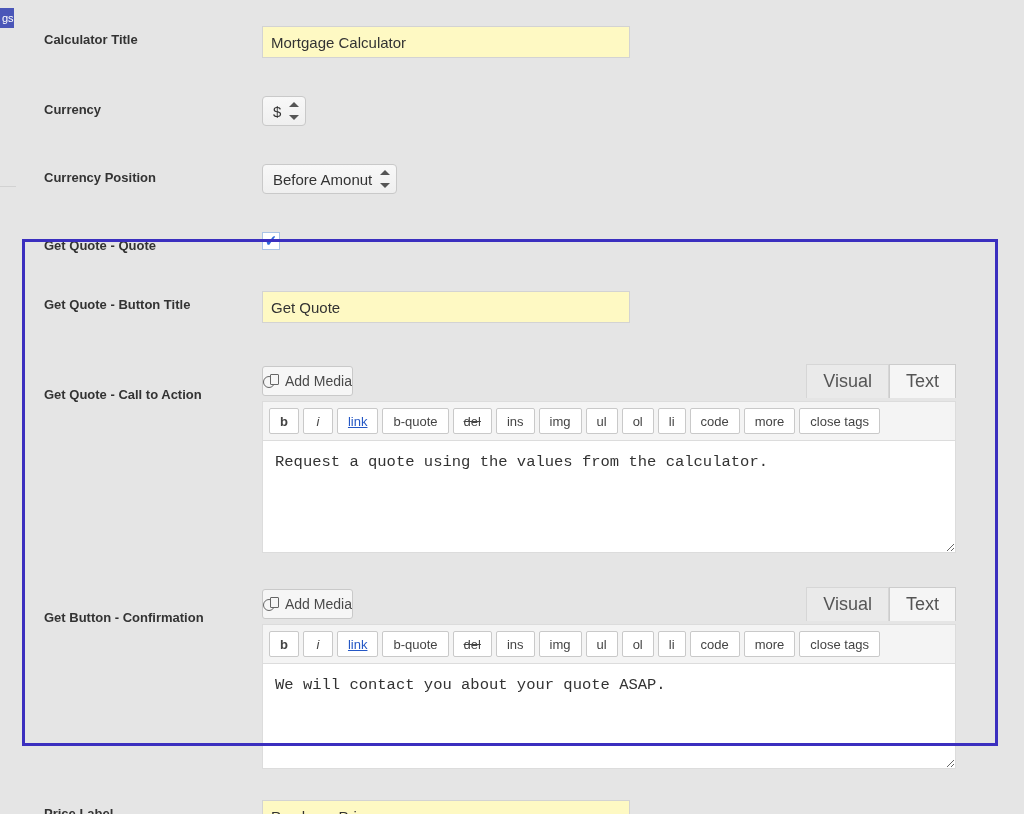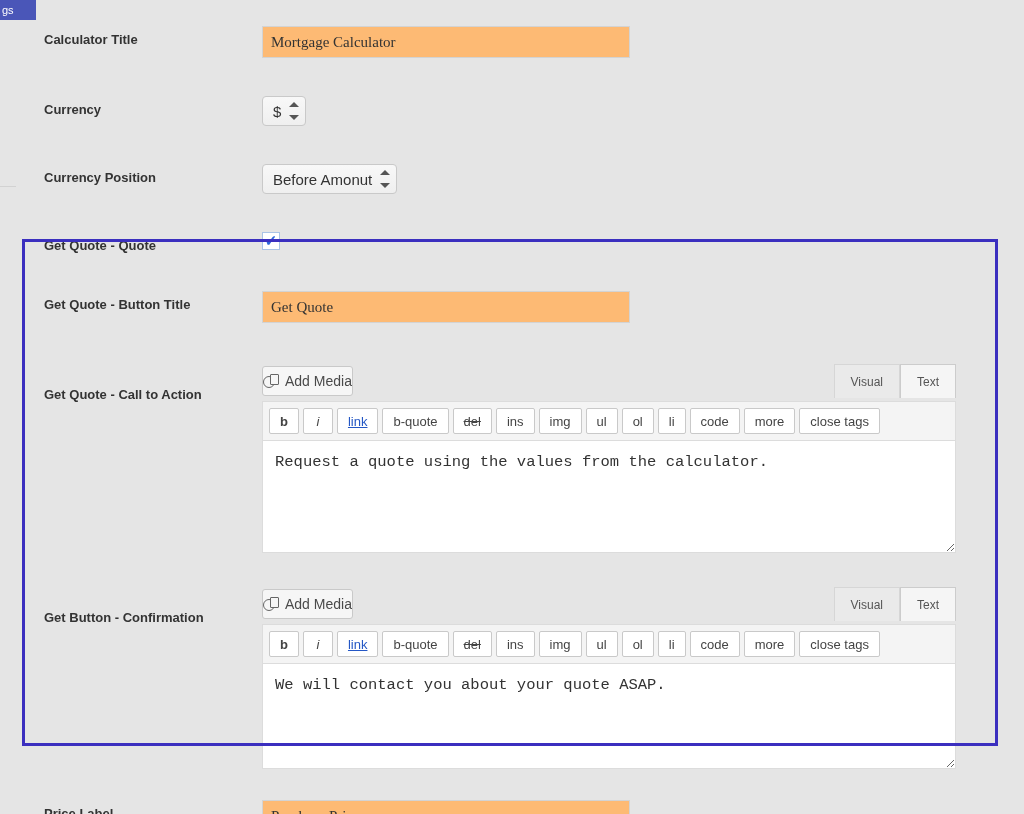--- a/index.html
+++ b/index.html
@@ -19,9 +19,9 @@
   }
   .side-tab {
     position: absolute;
-    top: 0;
+    top: 8px;
     left: 0;
-    width: 36px;
+    width: 14px;
     height: 20px;
     background: #4a56b8;
     color: #fff;

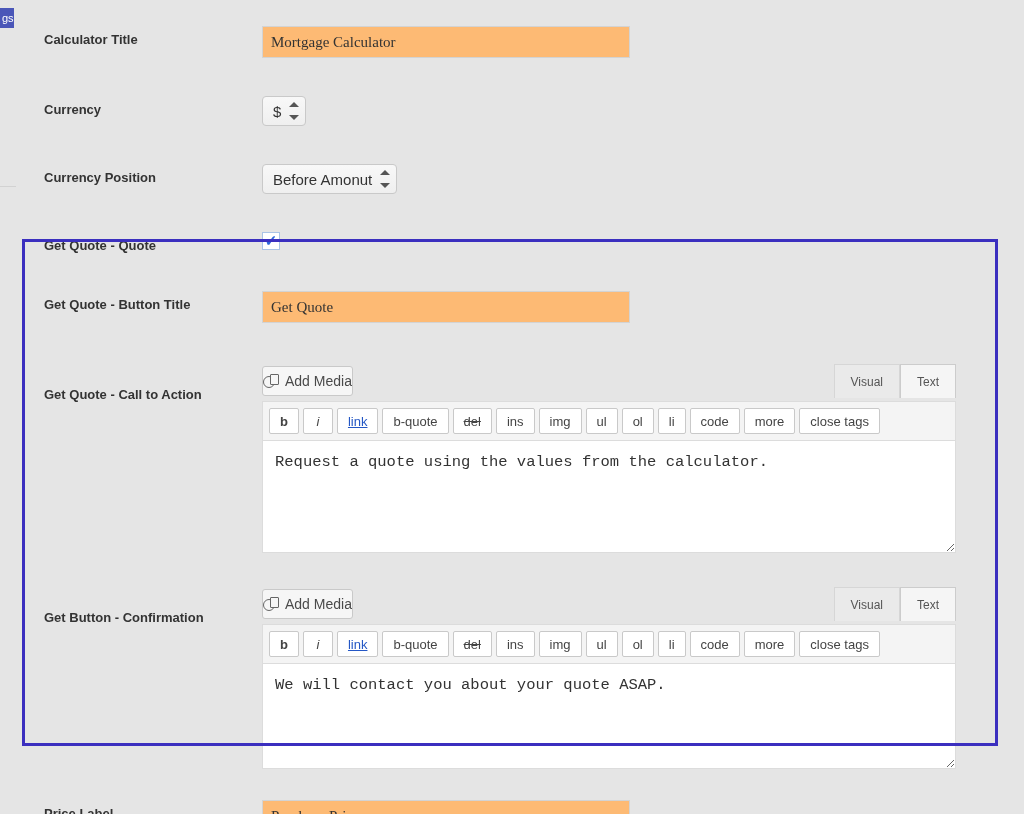--- a/index.html
+++ b/index.html
@@ -75,9 +75,9 @@
     height: 32px;
     padding: 4px 8px;
     border: 1px solid #d3d3d3;
-    background: #fdba74;
-    font-size: 15px;
-    font-family: Liberation Serif, serif;
+    background: #fef9c3;
+    font-size: 15px;
+    font-family: Liberation Sans, sans-serif;
     color: #333;
   }
   .sel-wrap {

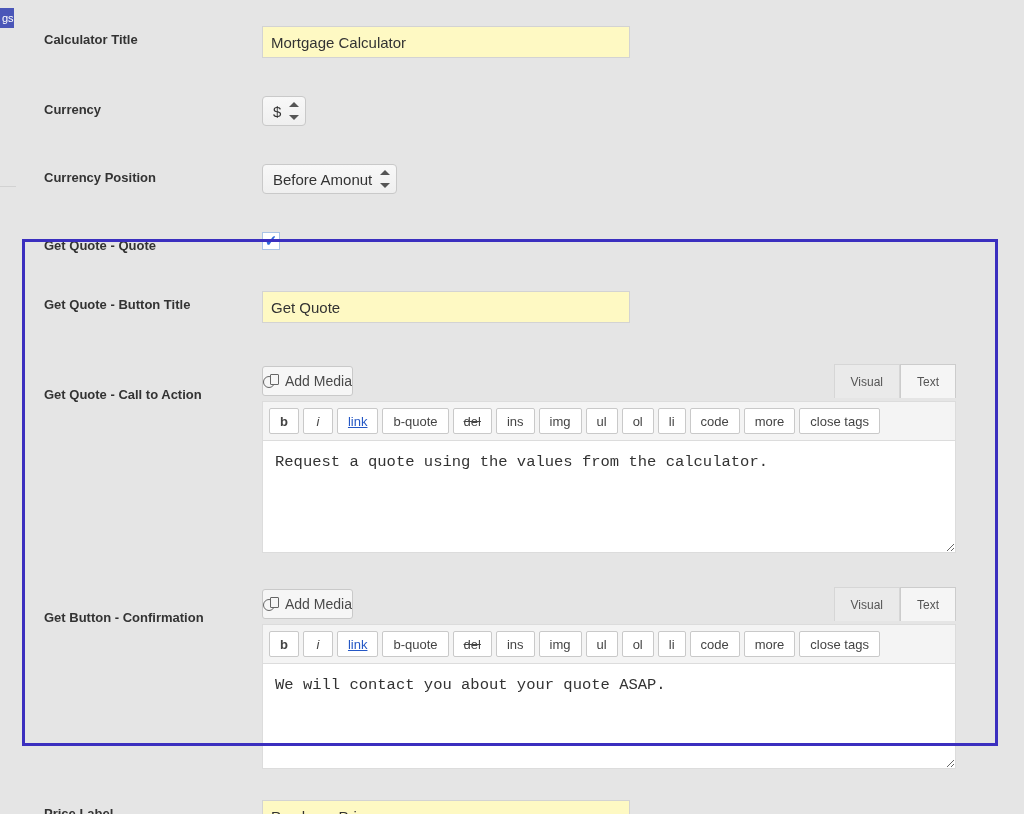--- a/index.html
+++ b/index.html
@@ -166,7 +166,7 @@
     border-bottom: none;
     height: 34px;
     padding: 0 16px;
-    font-size: 12px;
+    font-size: 18px;
     color: #555;
     display: flex;
     align-items: center;

